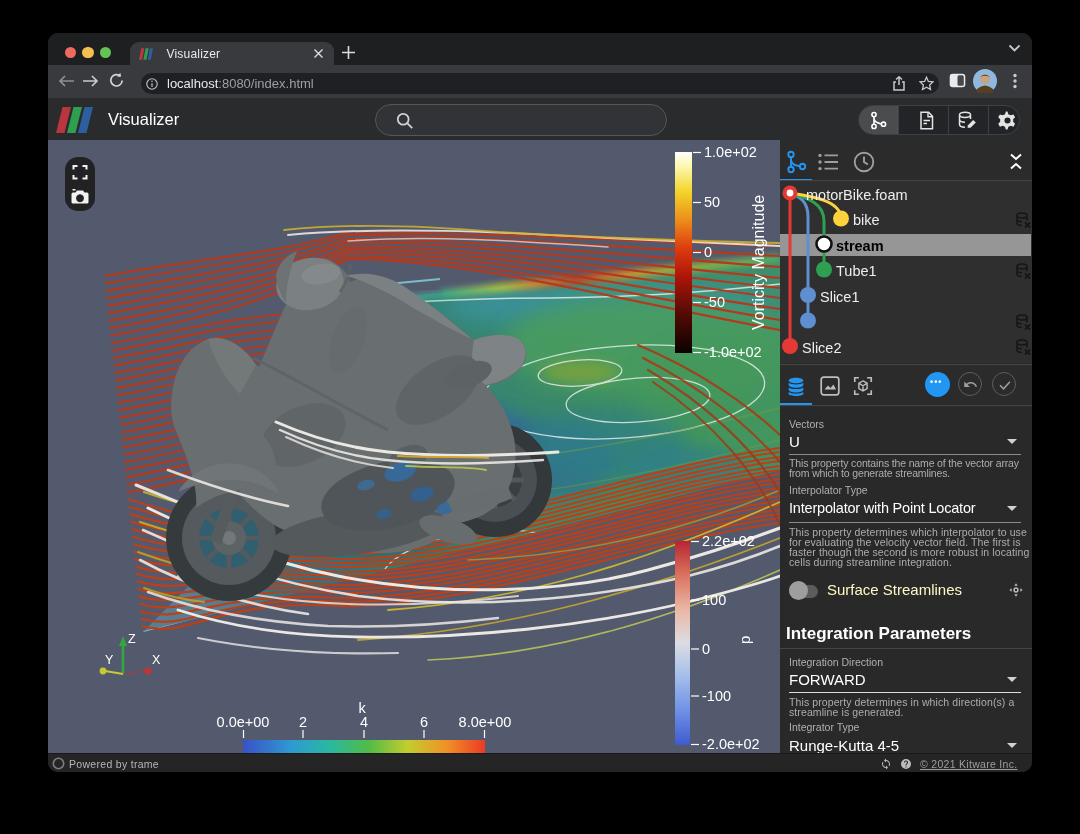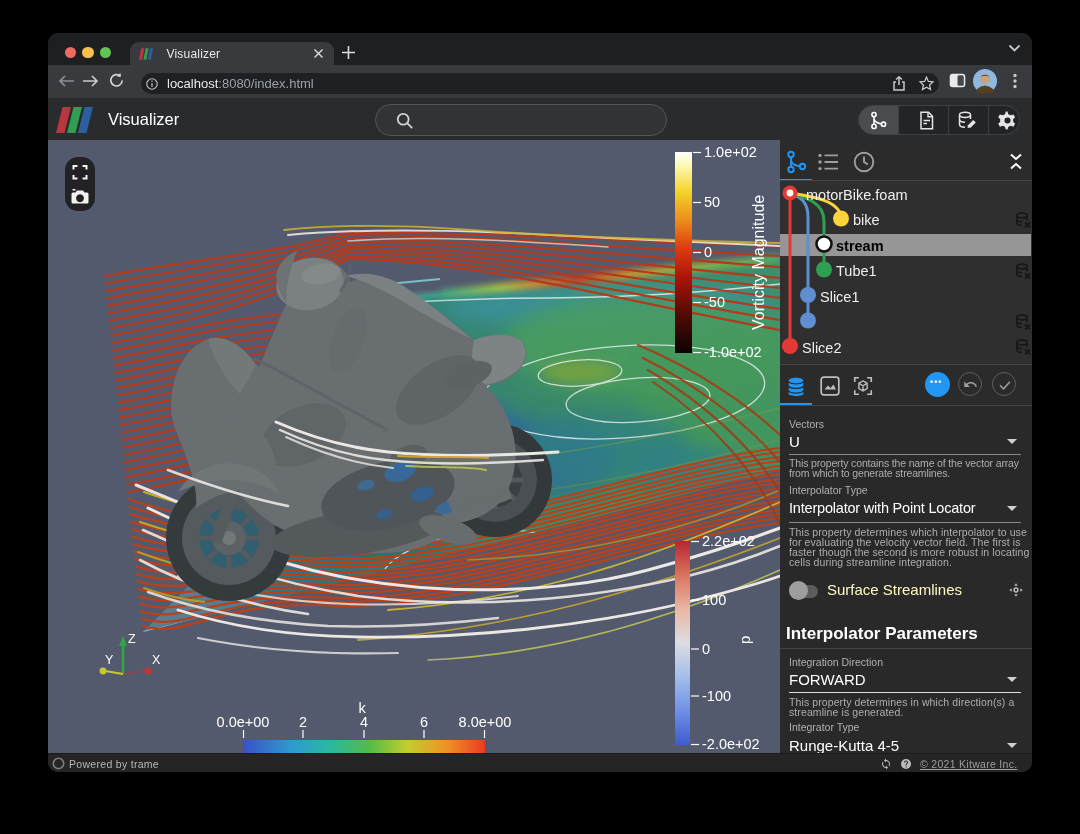--- a/index.html
+++ b/index.html
@@ -570,7 +570,7 @@
         <svg class="abs" style="left:228px;top:175px" width="16" height="16" viewBox="0 0 24 24">
           <path fill="#bdbdbd" d="M12 2 L14.5 5.5 H9.5 Z M12 22 L9.5 18.5 H14.5 Z M2 12 L5.5 9.5 V14.5 Z M22 12 L18.5 14.5 V9.5 Z M12 8 A4 4 0 1 1 12 16 A4 4 0 1 1 12 8 M12 10.2 A1.8 1.8 0 1 0 12 13.8 A1.8 1.8 0 1 0 12 10.2" fill-rule="evenodd"></path>
         </svg>
-        <div class="abs" style="left:6px;top:217px;font-size:17px;font-weight:bold;color:#fff">Interpolator Parameters</div>
+        <div class="abs" style="left:6px;top:217px;font-size:17px;font-weight:bold;color:#fff">Integration Parameters</div>
         <div class="hr" style="top:240.5px"></div>
         <div class="lbl" style="left:9px;top:248.5px">Integration Direction</div>
         <div class="val" style="left:9px;top:264px">FORWARD</div>

